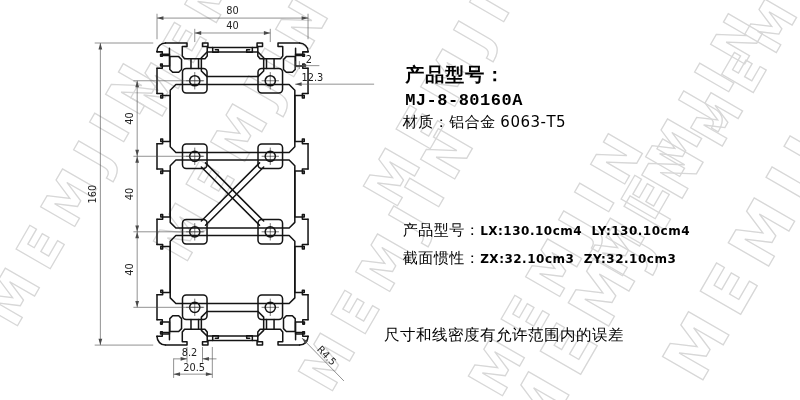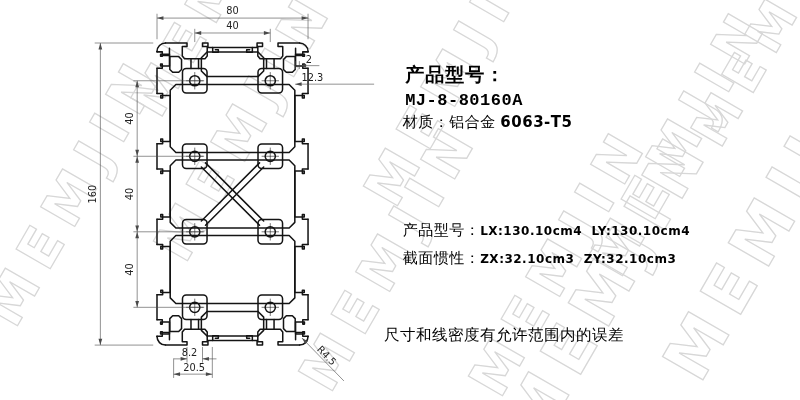--- a/index.html
+++ b/index.html
@@ -24,7 +24,7 @@
   .title-label{font-weight:bold;letter-spacing:1px;}
   .title-model{font-family:Liberation Mono, monospace;font-weight:800;font-size:17px;letter-spacing:0.5px;}
   .spec{font-size:15px;letter-spacing:0.5px;}
-  .spec .val{font-family:"DejaVu Sans",sans-serif;font-weight:bold;text-align:right;}
+  .spec .val{font-family:"DejaVu Sans",sans-serif;font-weight:normal;text-align:right;}
   .s1{top:96px}.s2{top:122px}.s3{top:148px}.s4{top:174px}
   .i1{top:204px}.i2{top:232px}
   .inertia{font-size:15px;letter-spacing:0.5px;}

